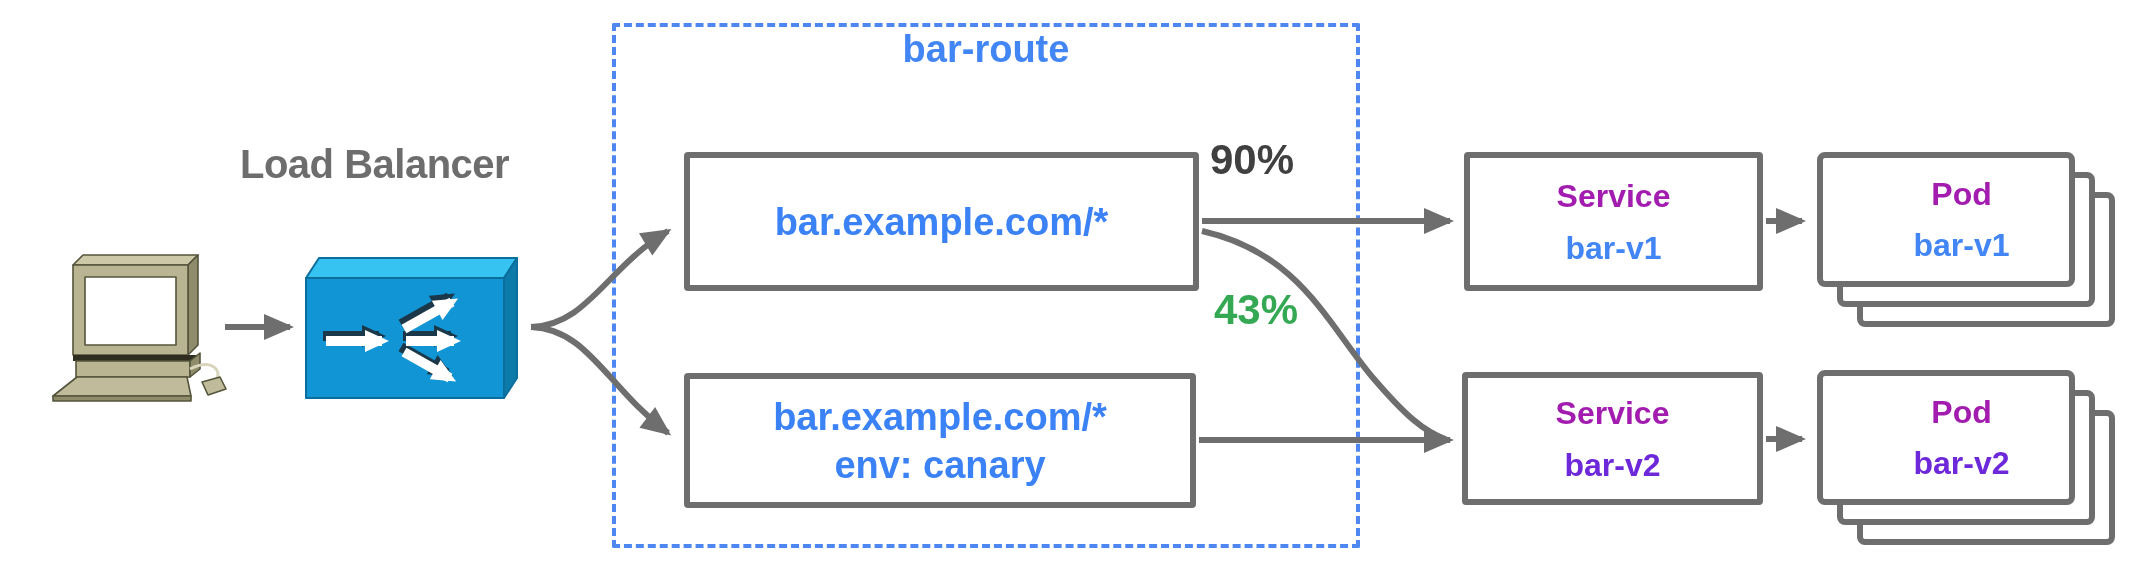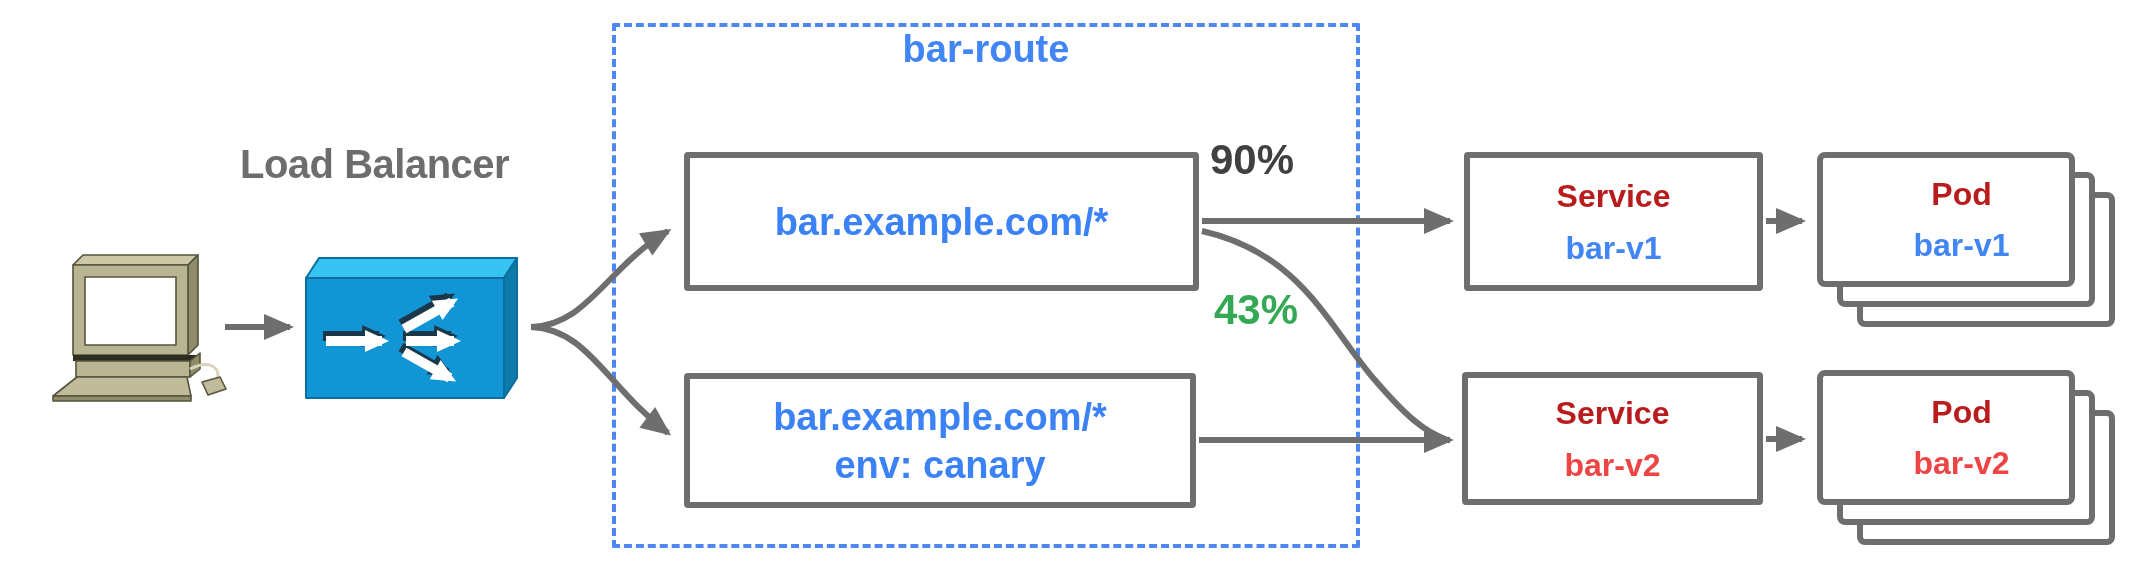--- a/index.html
+++ b/index.html
@@ -12,7 +12,7 @@
   }
   .abs{position:absolute;}
   
-  .gray-text{color:#b91c1c;}
+  .gray-text{color:#a21caf;}
   .blue-text{color:#4285f4;}
   .green-text{color:#ef4444;}
   

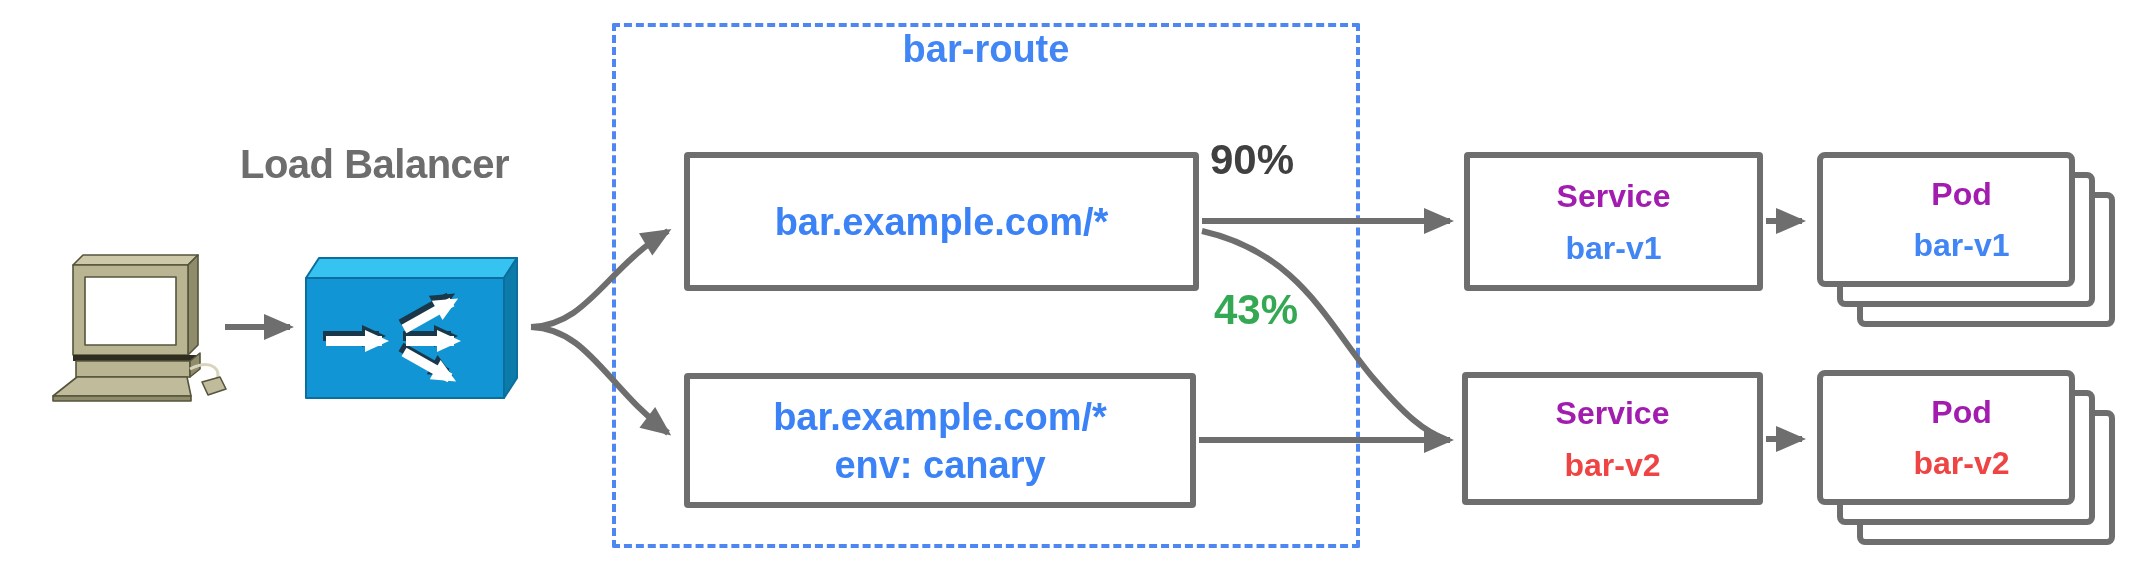--- a/index.html
+++ b/index.html
@@ -14,7 +14,7 @@
   
   .gray-text{color:#a21caf;}
   .blue-text{color:#4285f4;}
-  .green-text{color:#ef4444;}
+  .green-text{color:#6d28d9;}
   
   .lb-label{
     left:240px;top:142px;width:350px;

